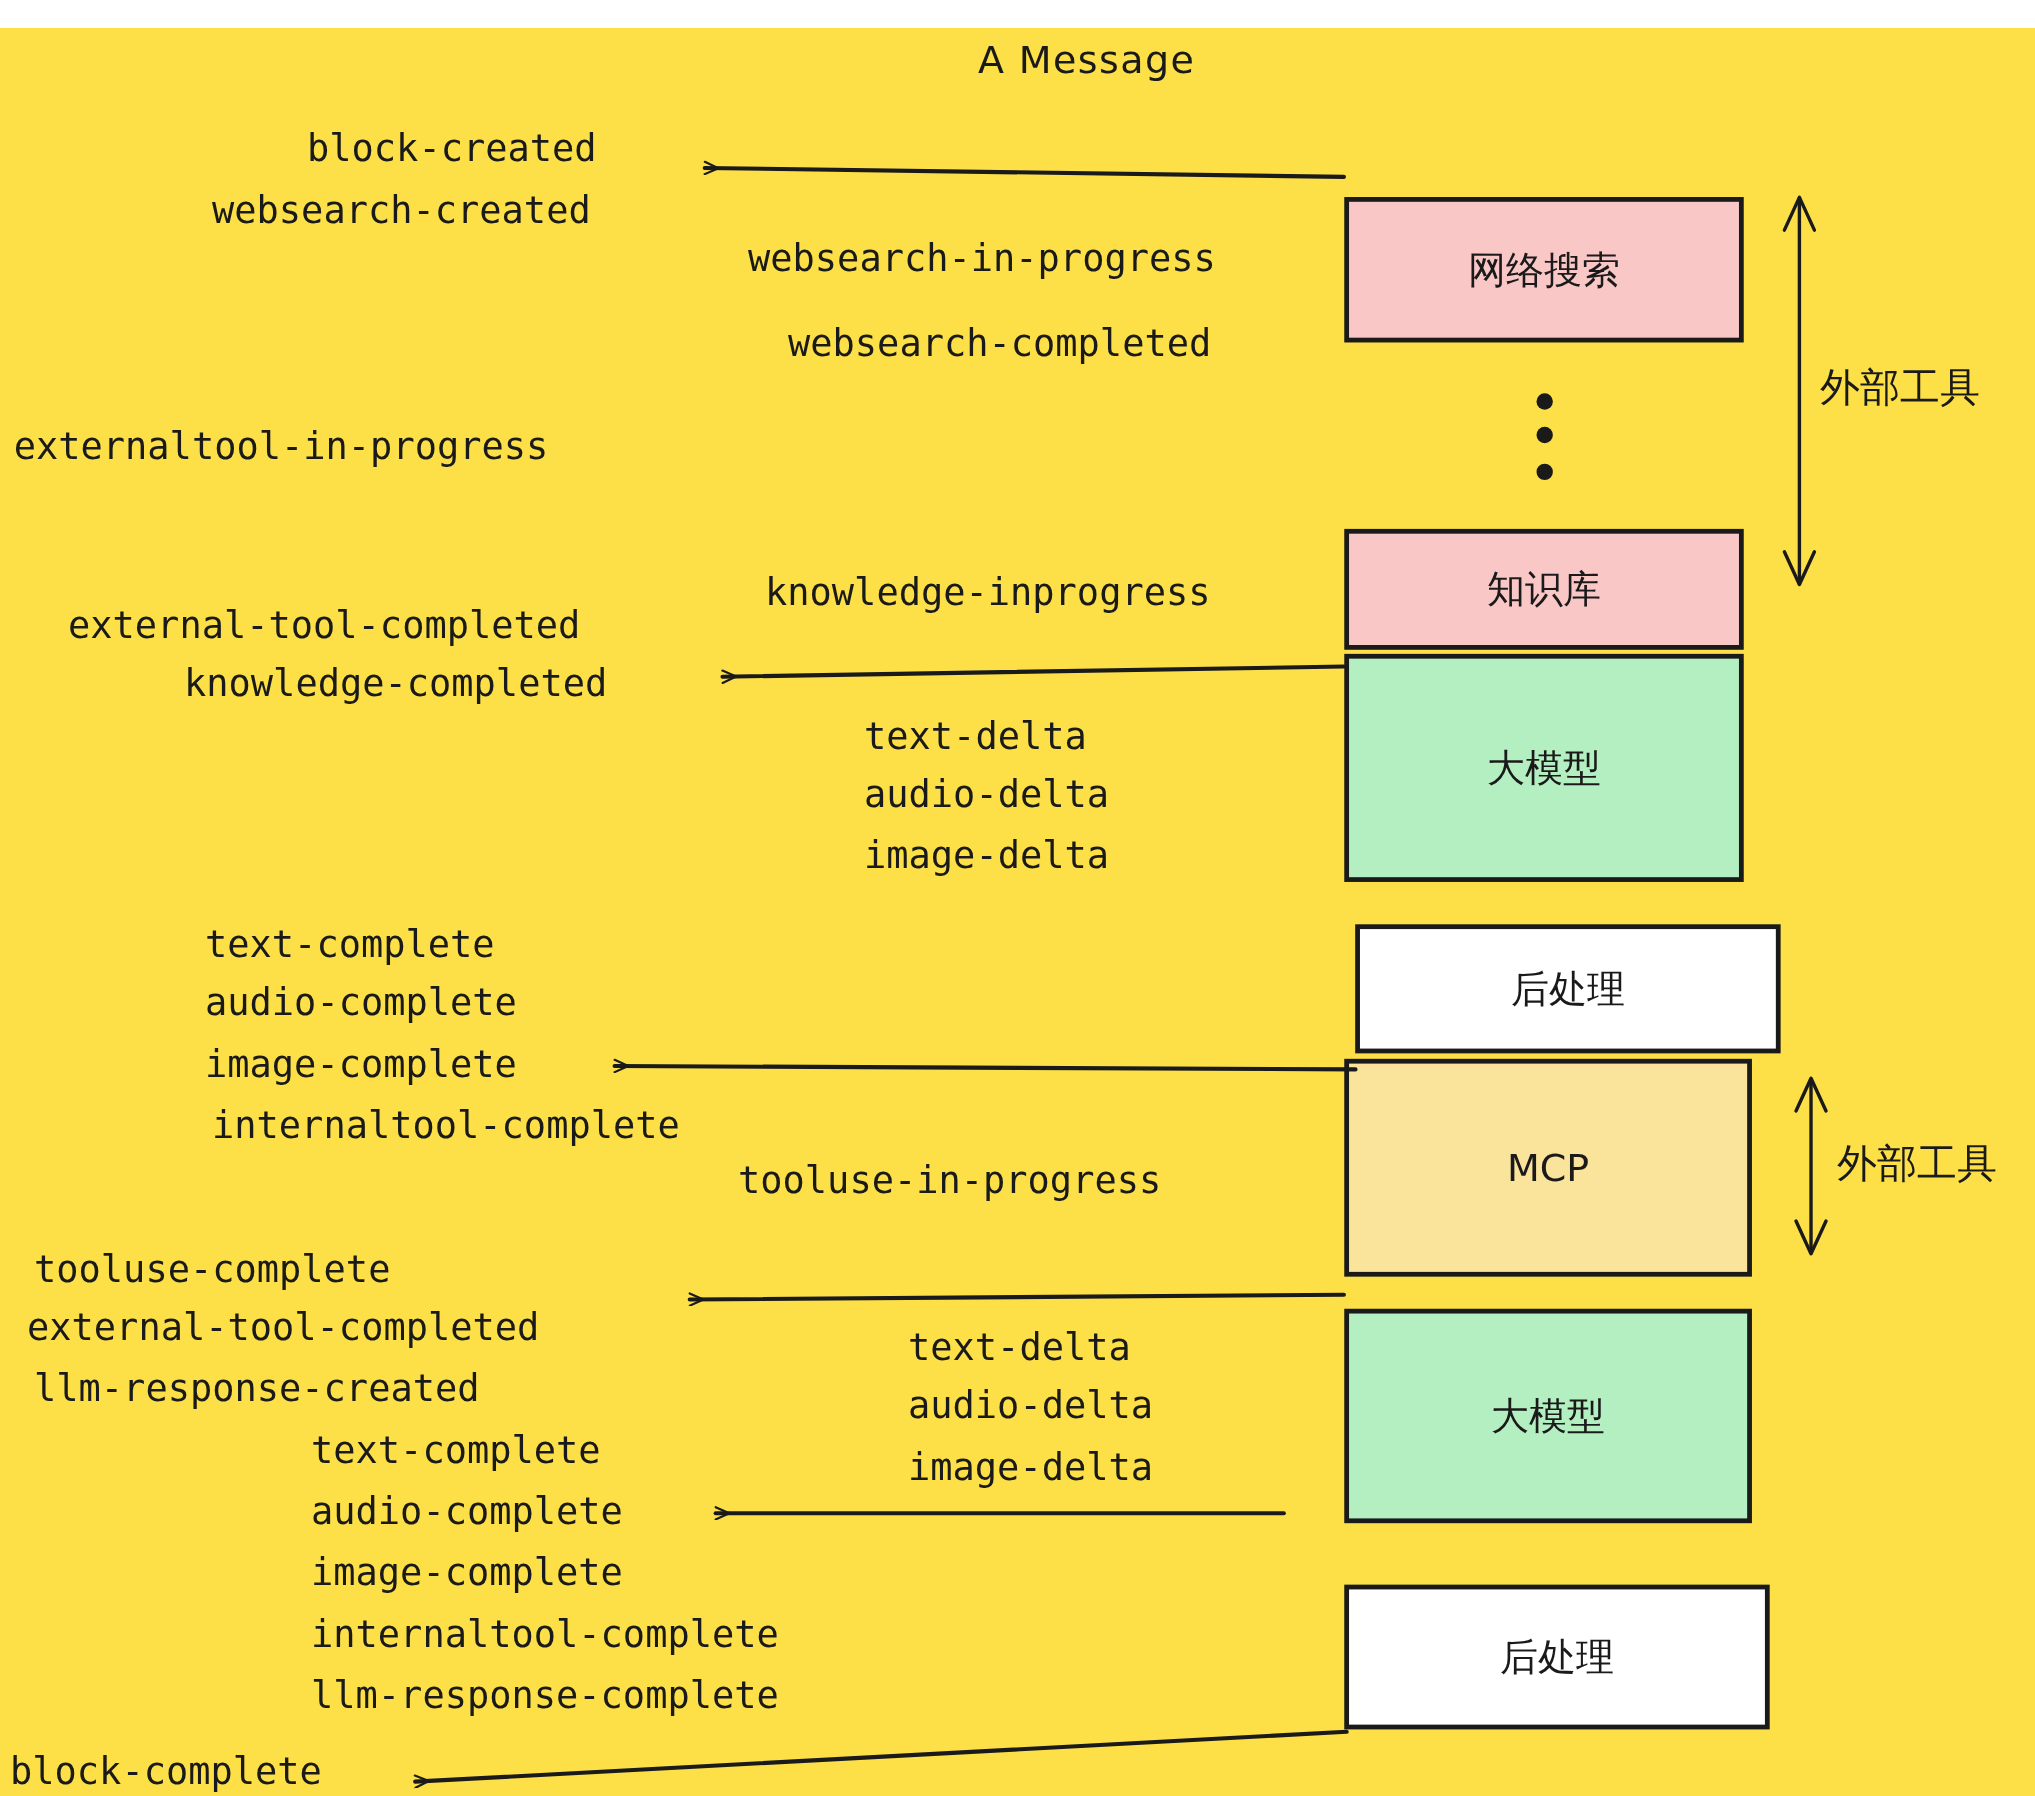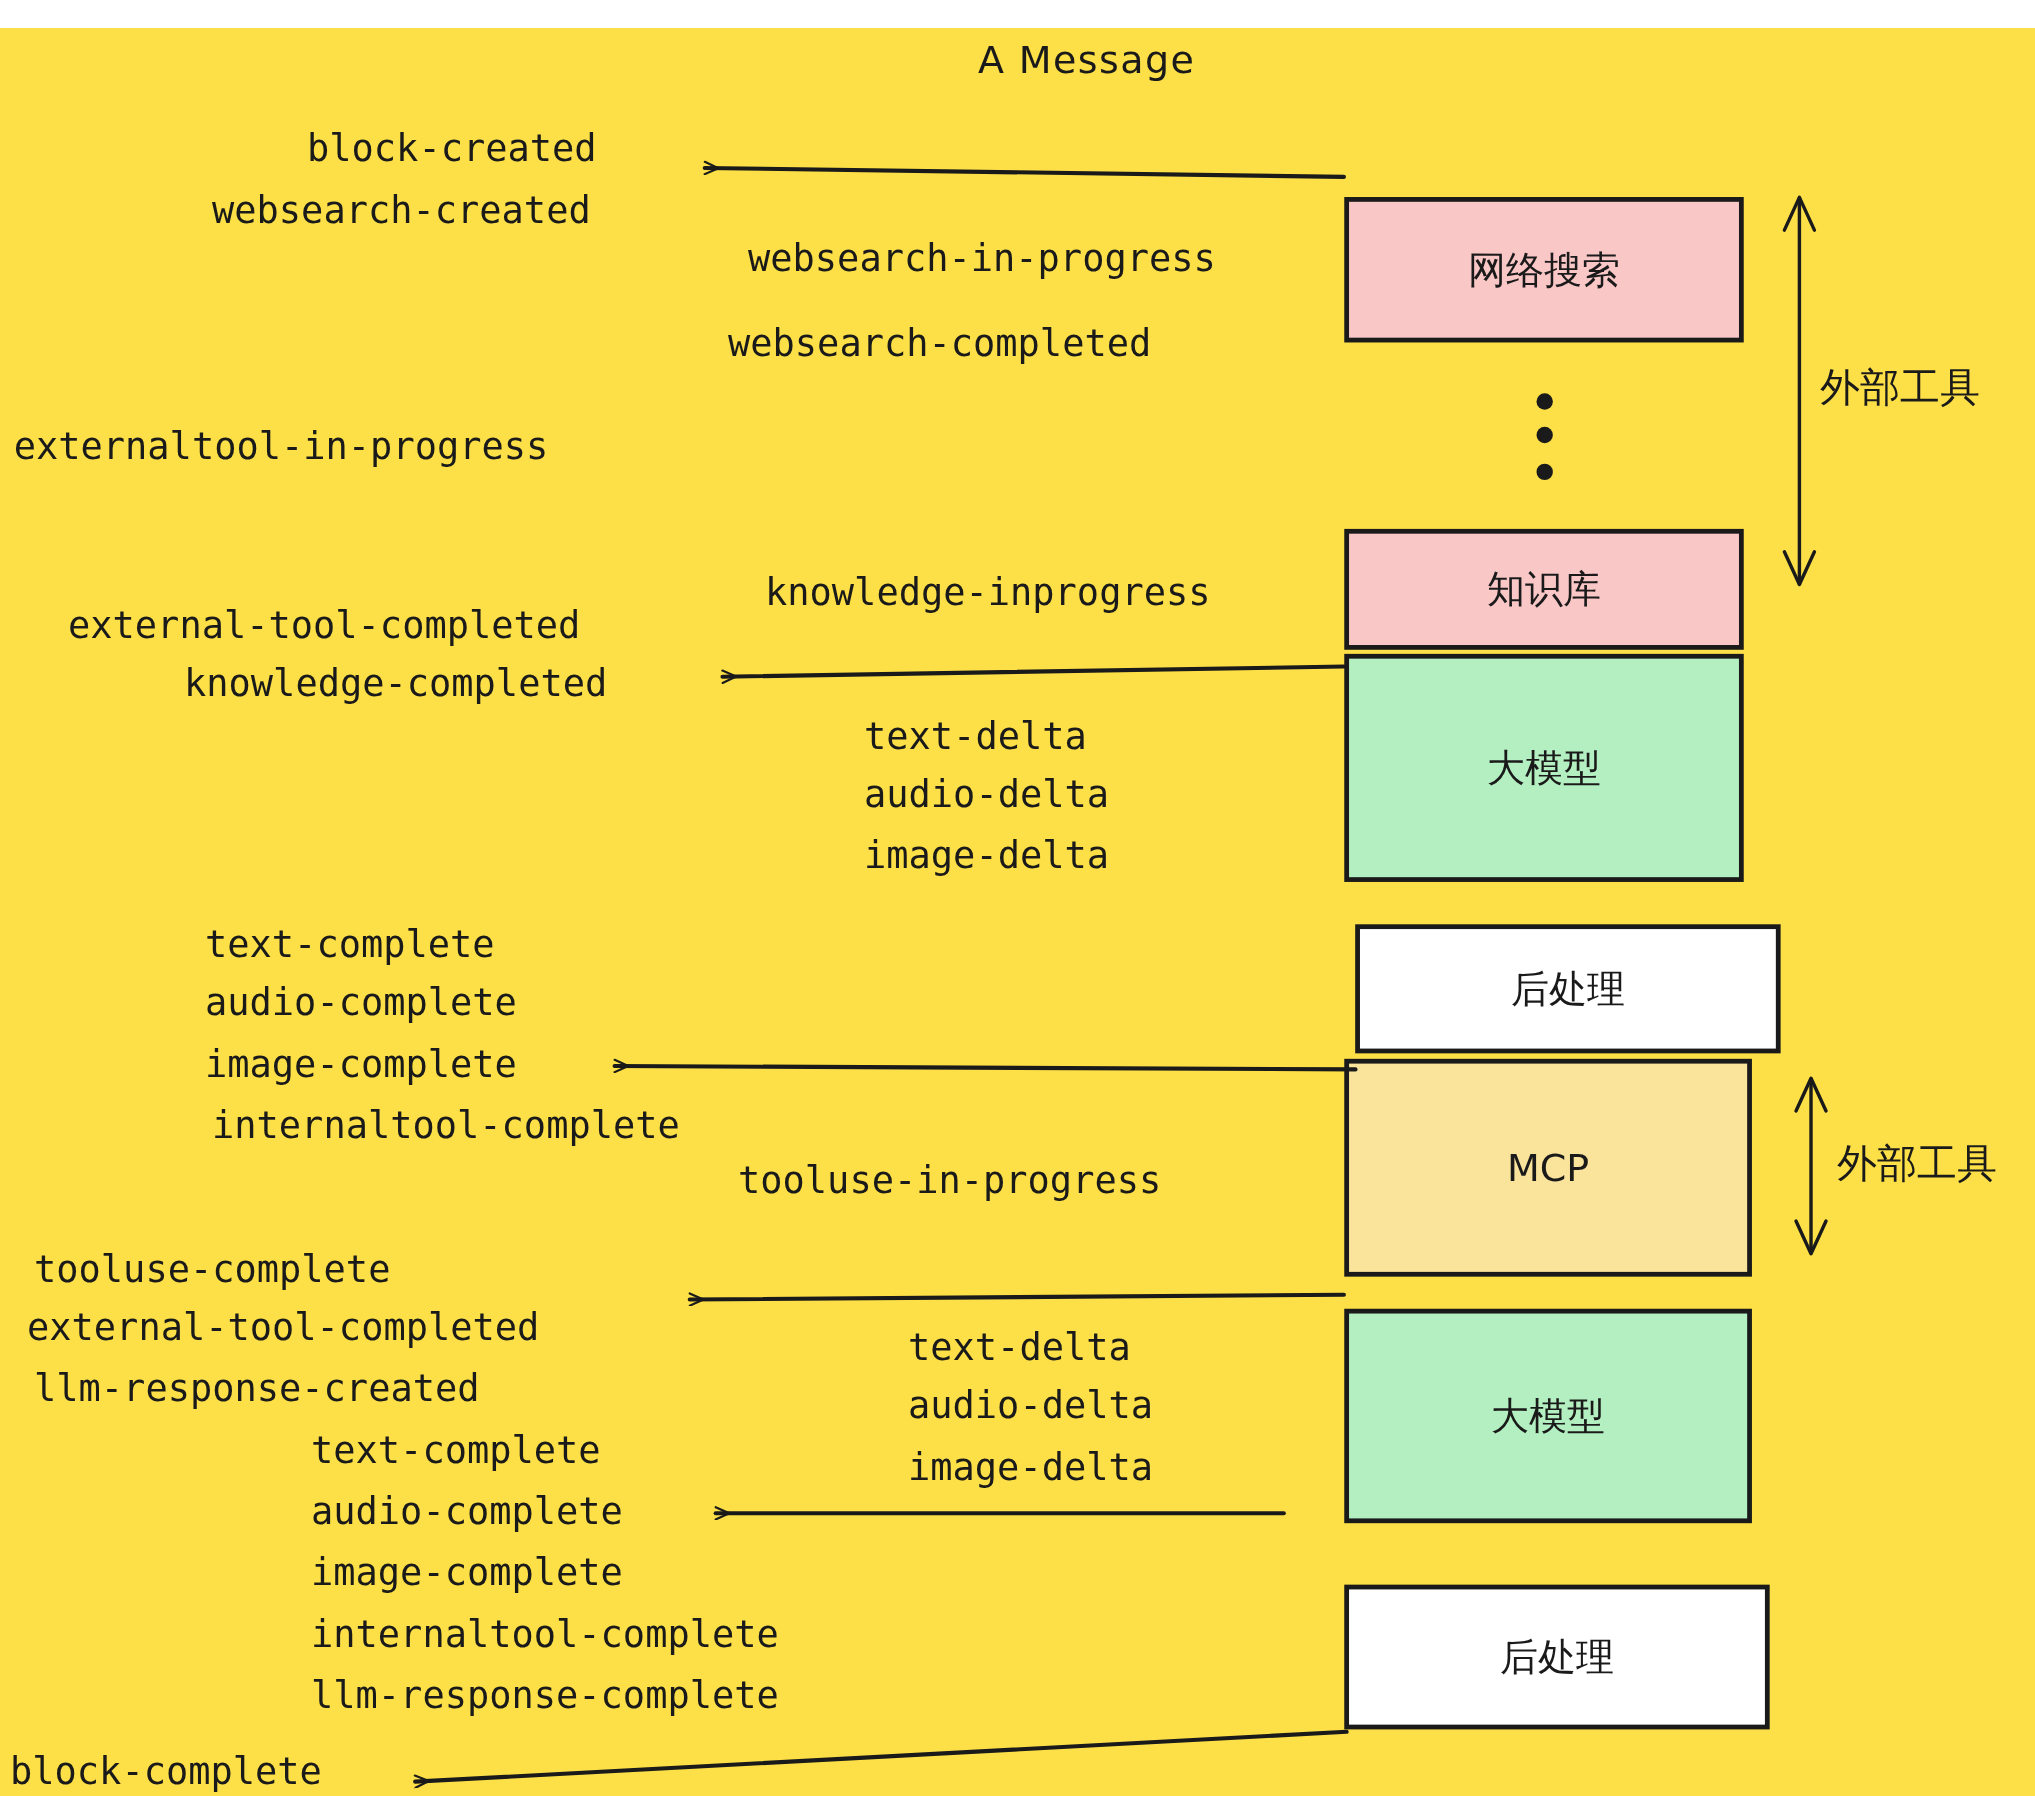--- a/index.html
+++ b/index.html
@@ -112,7 +112,7 @@
       <div class="evt" style="left: 307px; top: 102px;">block-created</div>
       <div class="evt" style="left: 212px; top: 164px;">websearch-created</div>
       <div class="evt" style="left: 748px; top: 212px;">websearch-in-progress</div>
-      <div class="evt" style="left: 728px; top: 297px;">websearch-completed</div>
+      <div class="evt" style="left: 788px; top: 297px;">websearch-completed</div>
       <div class="evt" style="left: 13.7px; top: 400px;">externaltool-in-progress</div>
       <div class="evt" style="left: 765px; top: 546px;">knowledge-inprogress</div>
       <div class="evt" style="left: 68px; top: 579px;">external-tool-completed</div>

